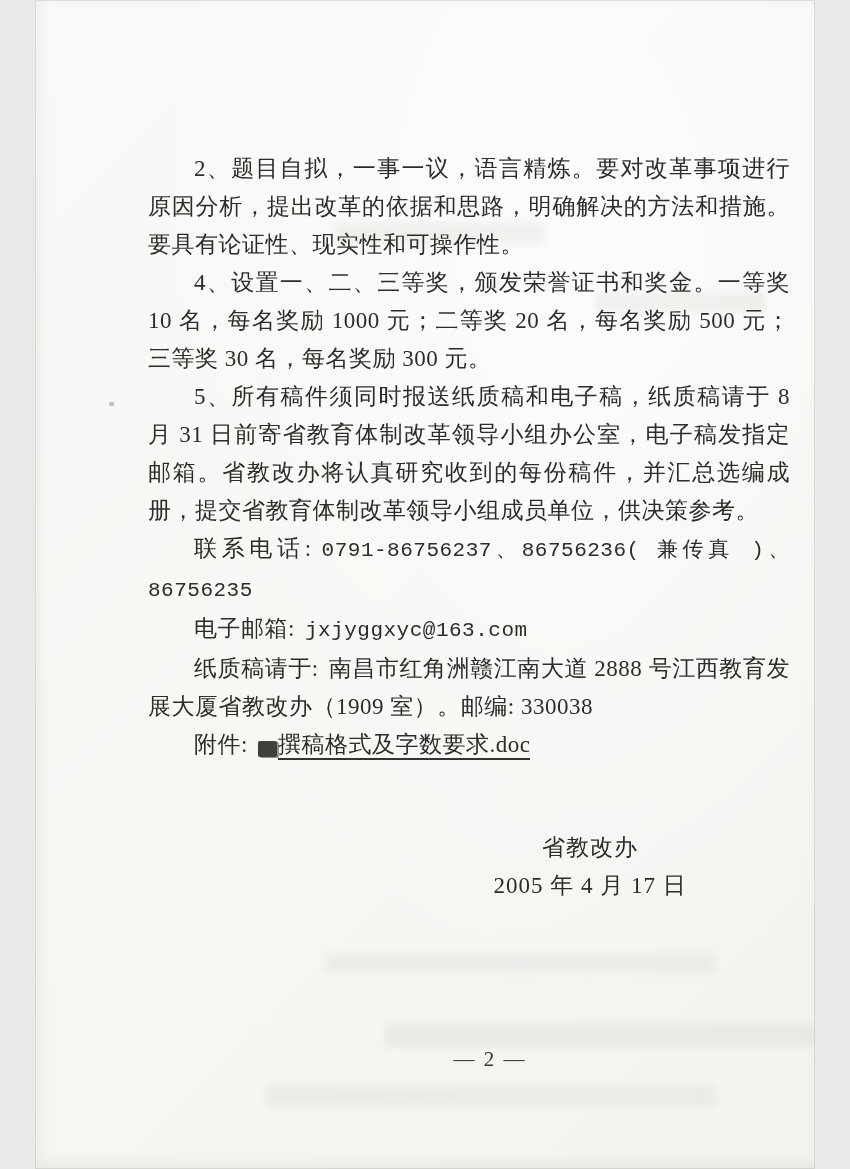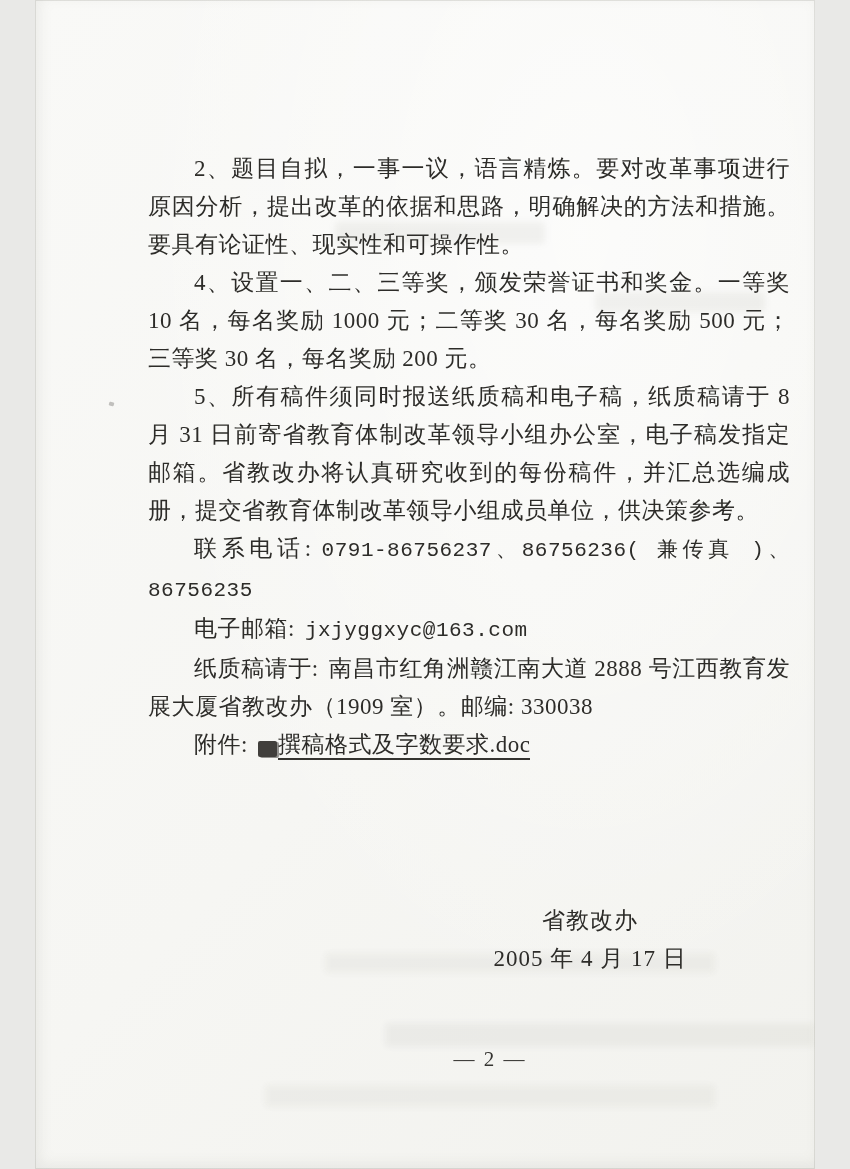--- a/index.html
+++ b/index.html
@@ -97,7 +97,7 @@
 
   <div class="content">
     <p>2、题目自拟，一事一议，语言精炼。要对改革事项进行原因分析，提出改革的依据和思路，明确解决的方法和措施。要具有论证性、现实性和可操作性。</p>
-    <p>4、设置一、二、三等奖，颁发荣誉证书和奖金。一等奖 10 名，每名奖励 1000 元；二等奖 30 名，每名奖励 500 元；三等奖 30 名，每名奖励 200 元。</p>
+    <p>4、设置一、二、三等奖，颁发荣誉证书和奖金。一等奖 10 名，每名奖励 1000 元；二等奖 20 名，每名奖励 500 元；三等奖 30 名，每名奖励 300 元。</p>
     <p>5、所有稿件须同时报送纸质稿和电子稿，纸质稿请于 8 月 31 日前寄省教育体制改革领导小组办公室，电子稿发指定邮箱。省教改办将认真研究收到的每份稿件，并汇总选编成册，提交省教育体制改革领导小组成员单位，供决策参考。</p>
 
     <p>

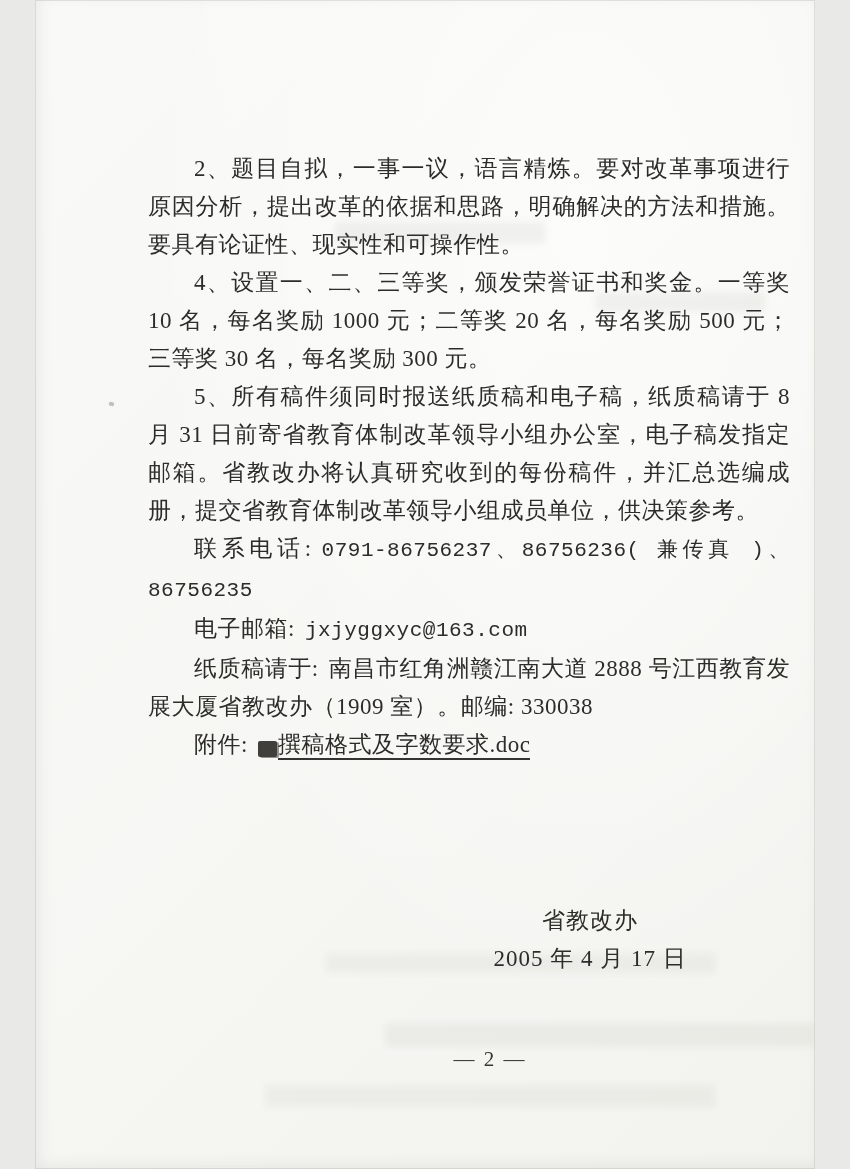--- a/index.html
+++ b/index.html
@@ -48,7 +48,7 @@
   }
   .signature{
     position:absolute;
-    top:902px;right:100px;
+    top:829px;right:100px;
     width:250px;
     text-align:center;
     font-size:23px;

